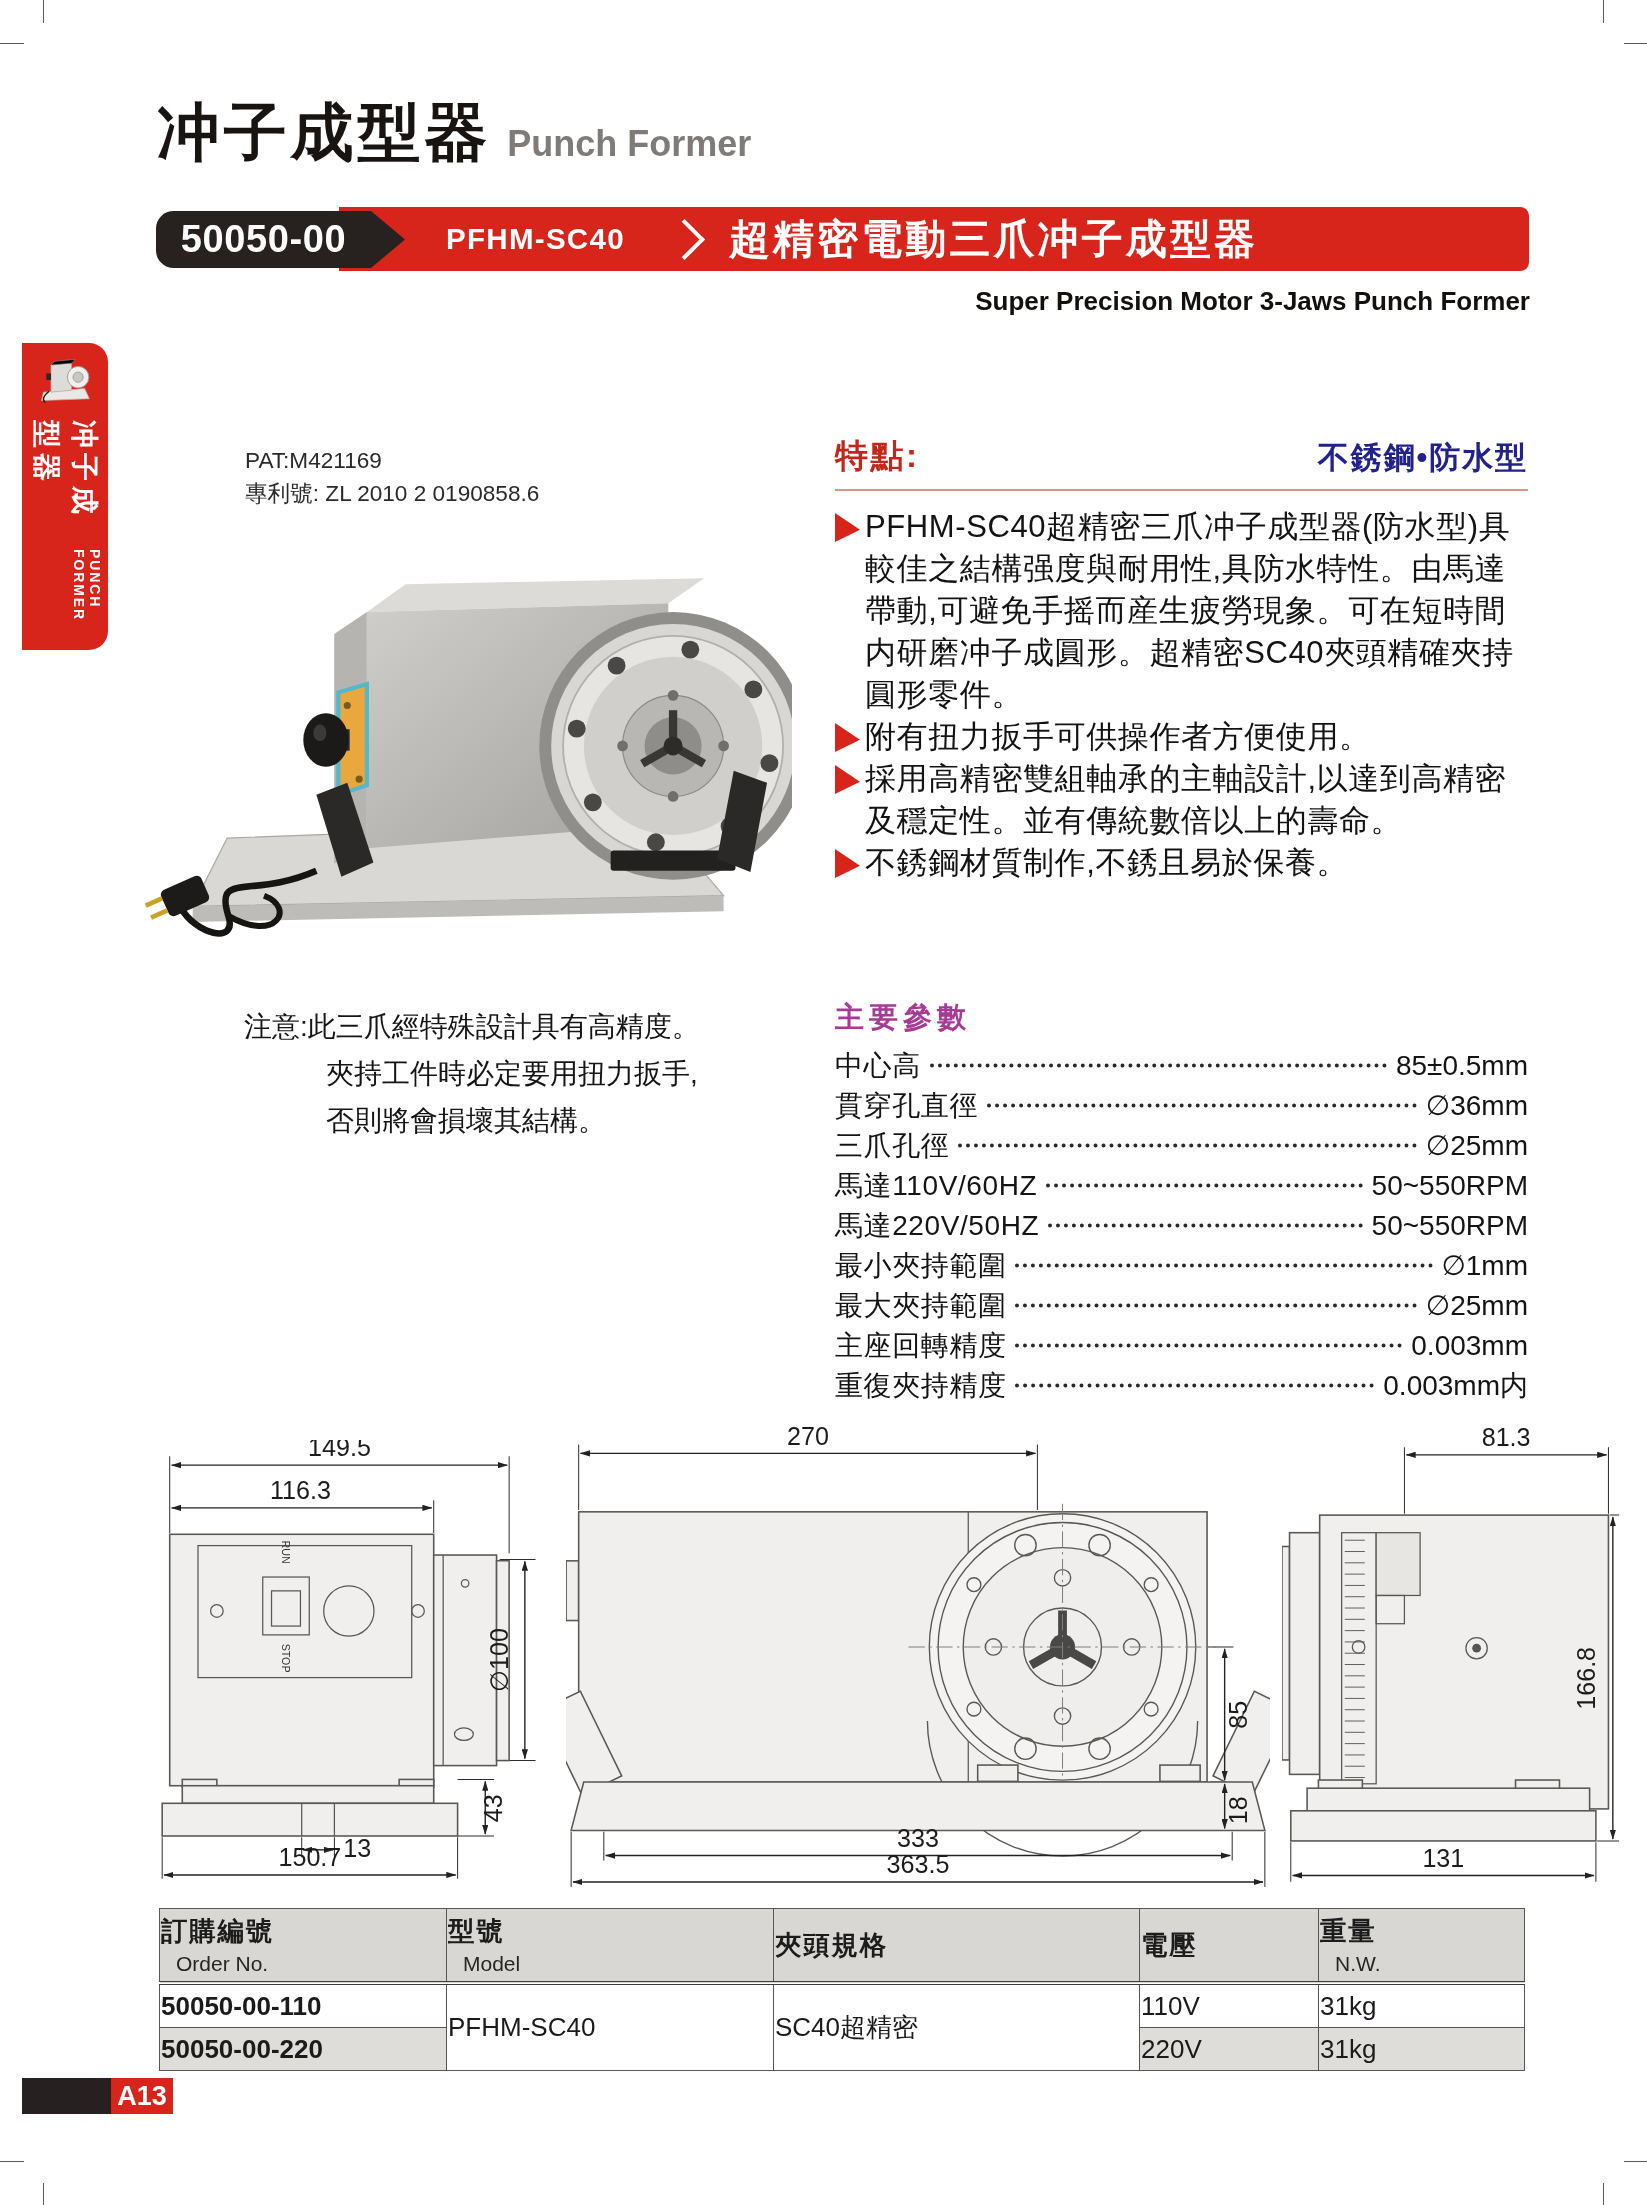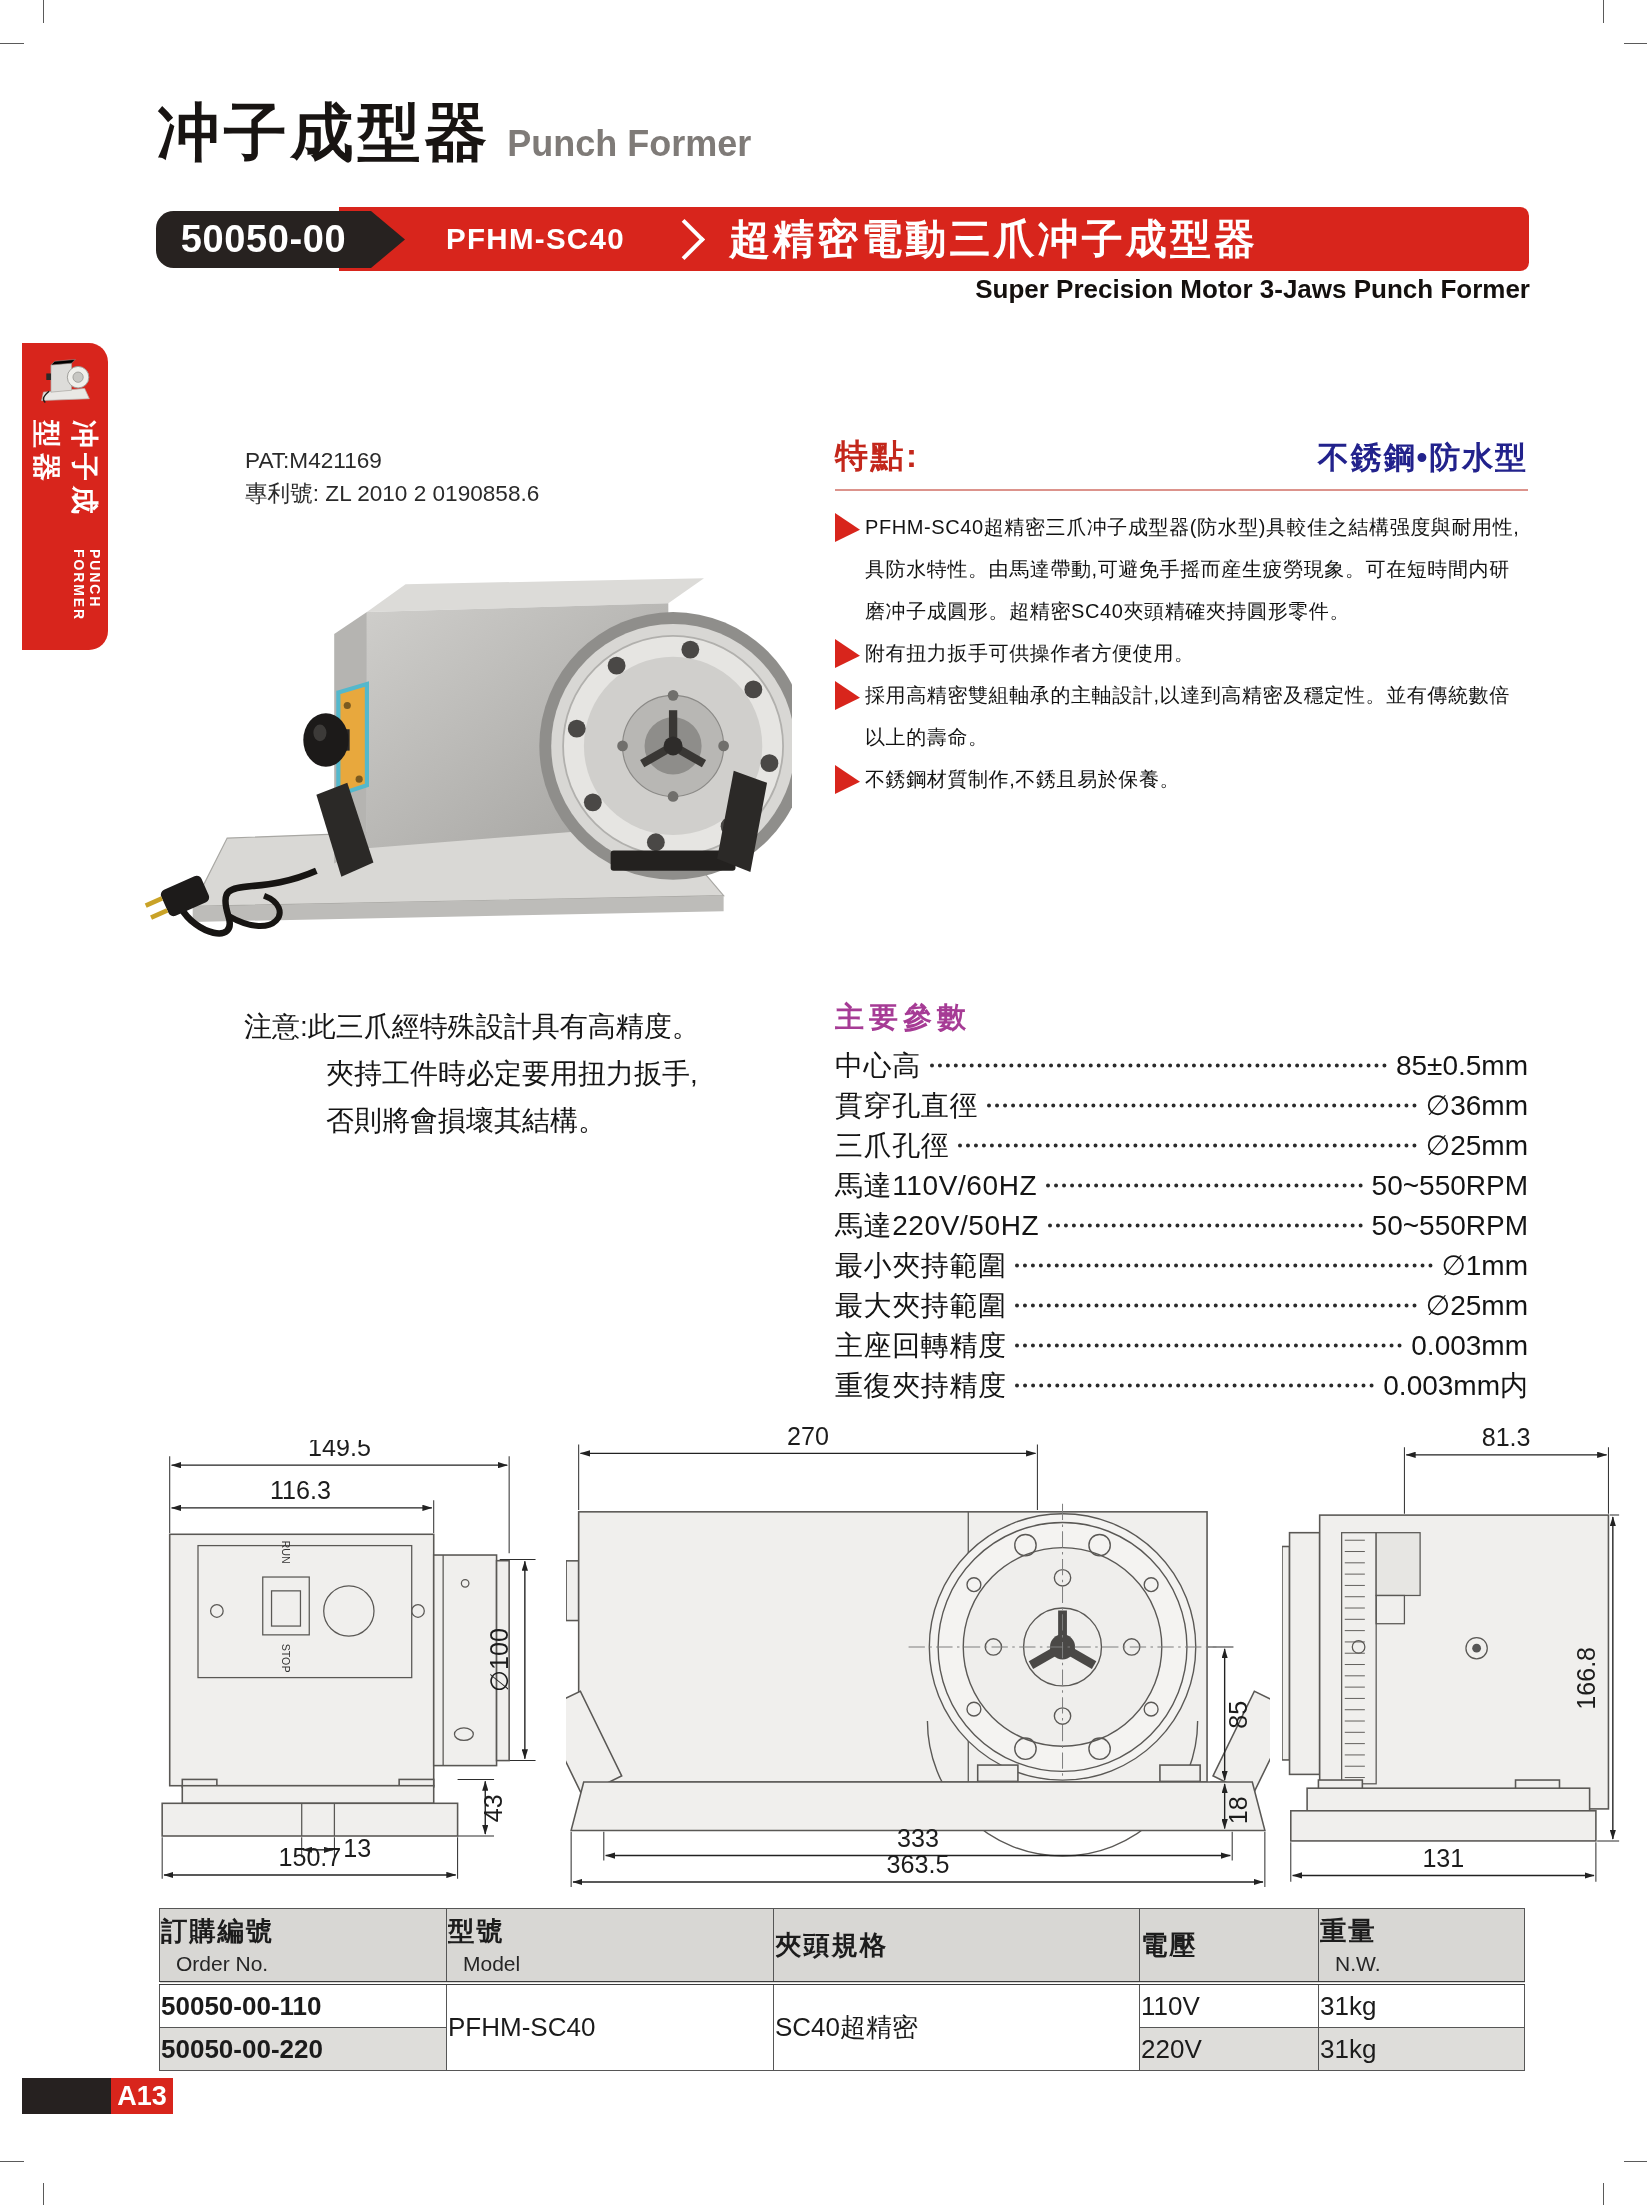--- a/index.html
+++ b/index.html
@@ -25,7 +25,7 @@
   .banner-chevron{width:25px;height:25px;border-top:4.4px solid #fff;border-right:4.4px solid #fff;
               transform:rotate(45deg);margin:0 30px 0 45px;flex:0 0 auto;}
   .banner-title{color:#fff;font-size:41px;font-weight:bold;letter-spacing:3.1px;}
-  .subtitle-en{top:274px;right:118px;font-size:26px;font-weight:bold;color:#14100e;}
+  .subtitle-en{top:286px;right:118px;font-size:26px;font-weight:bold;color:#14100e;}
 
   
   .side-tab{left:22px;top:343px;width:86px;height:307px;background:#d8251c;border-radius:0 19px 19px 0;

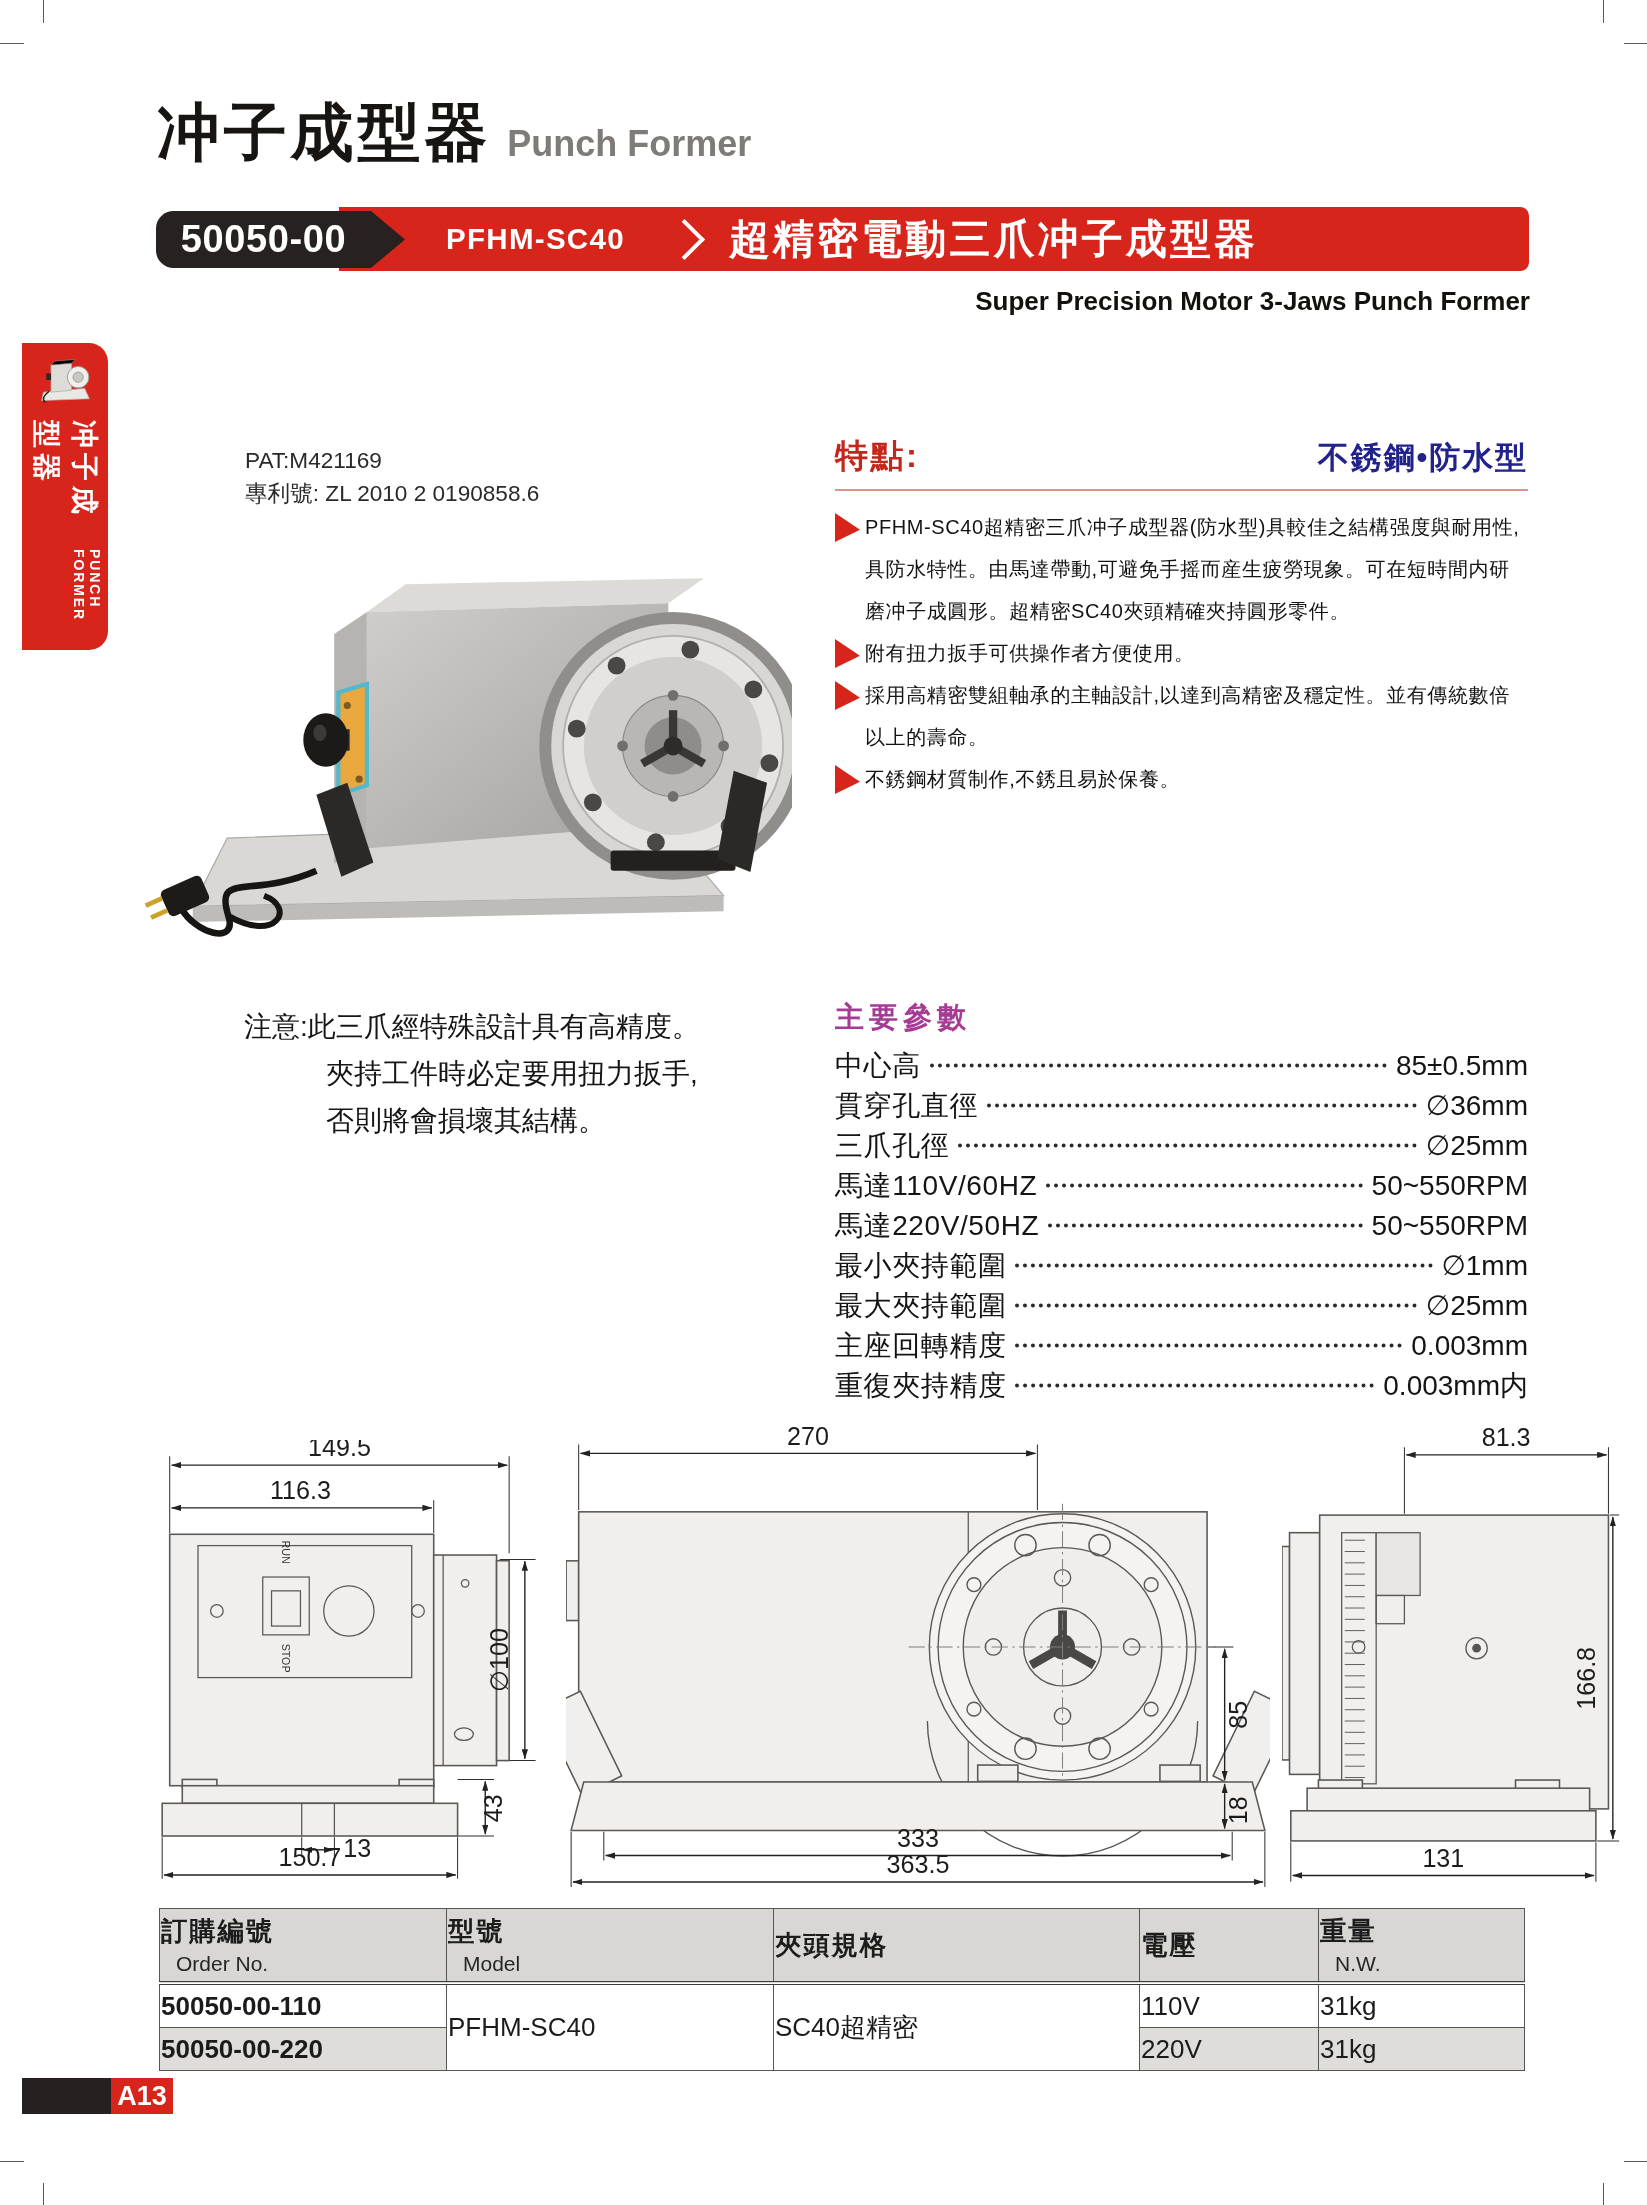--- a/index.html
+++ b/index.html
@@ -53,7 +53,7 @@
   .bullet{display:flex;align-items:flex-start;}
   .tri{flex:0 0 25px;height:29px;margin-top:7px;background:#d8251c;
        clip-path:polygon(0 0,100% 58%,0 100%);}
-  .btxt{font-size:20px;line-height:42px;margin-left:5px;letter-spacing:0.6px;color:#131313;}
+  .btxt{font-size:31px;line-height:42px;margin-left:5px;letter-spacing:0.6px;color:#131313;}
 
   
   .specs{left:835px;top:998px;width:693px;}

